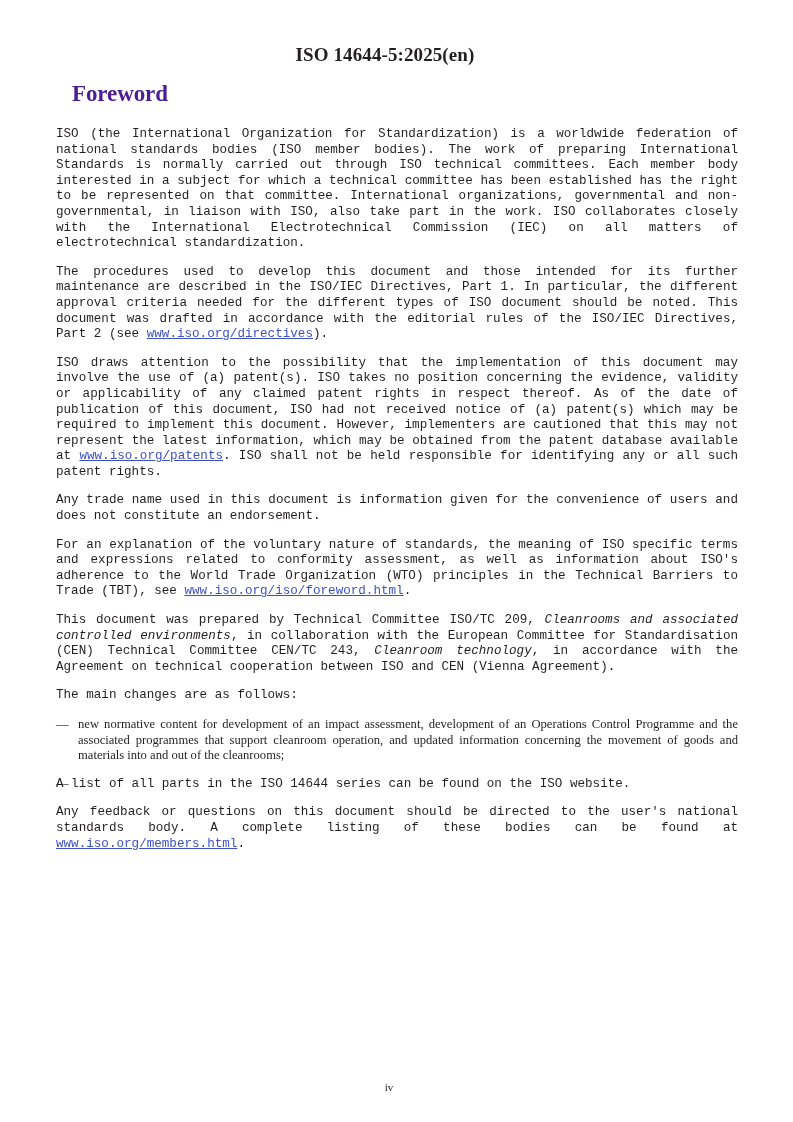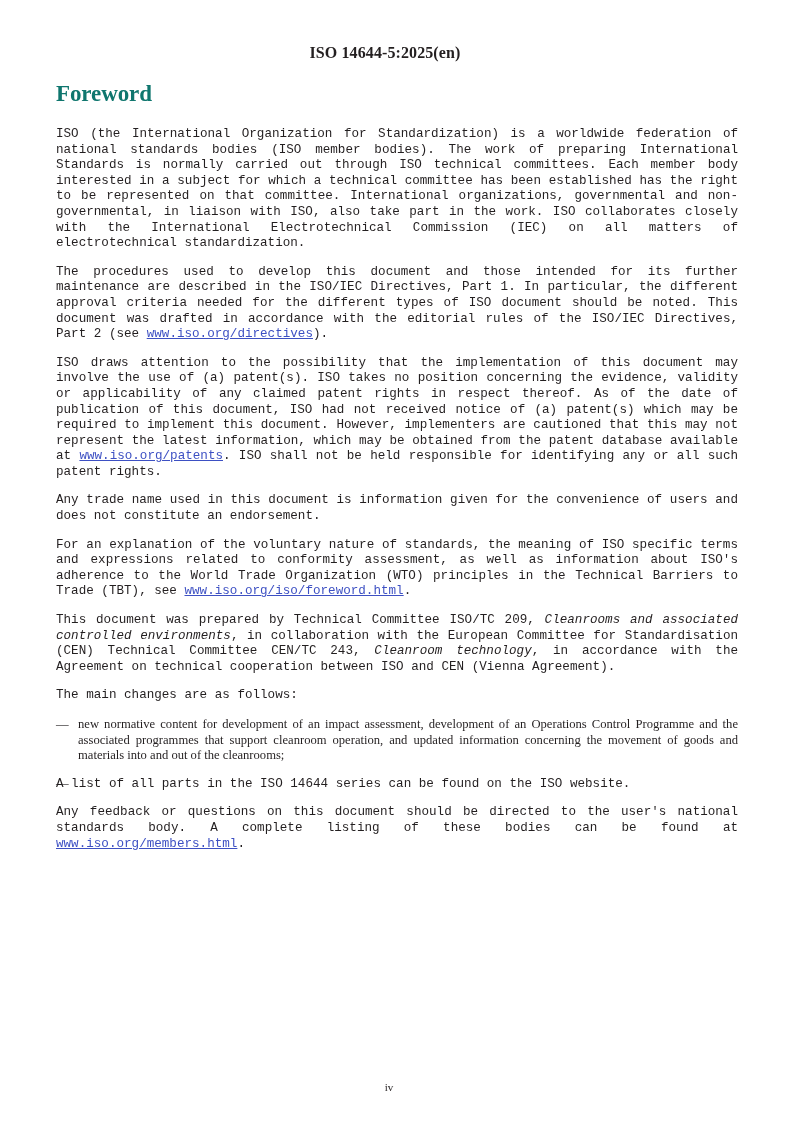--- a/index.html
+++ b/index.html
@@ -32,7 +32,7 @@
     width: 770px;
     text-align: center;
     font-weight: bold;
-    font-size: 16px;
+    font-size: 19px;
     letter-spacing: 0.1px;
     color: #231f20;
   }

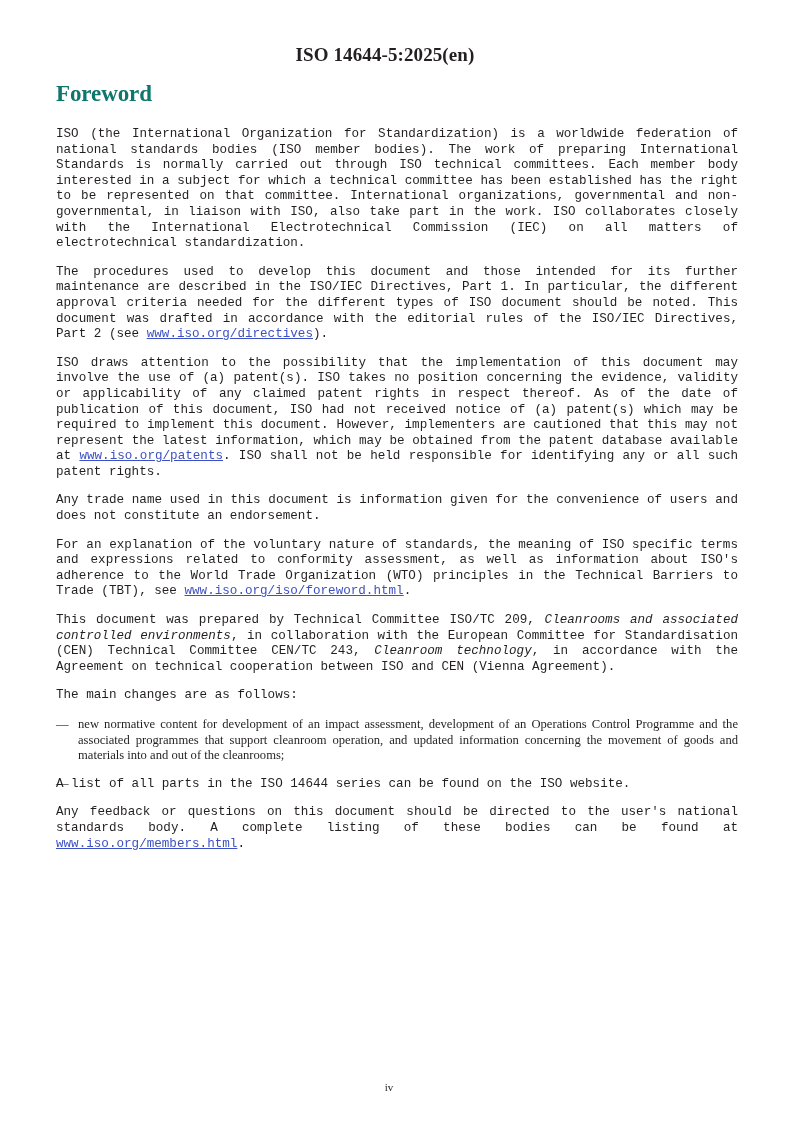--- a/index.html
+++ b/index.html
@@ -48,10 +48,10 @@
   h1.doc-title {
     font-size: 23px;
     font-weight: bold;
-    margin: 0 0 22px 0;
+    margin: 0 0 22px 16px;
     line-height: 1.0;
     letter-spacing: -0.1px;
-    color: #0f766e;
+    color: #4c1d95;
   }
 
   p.para {

